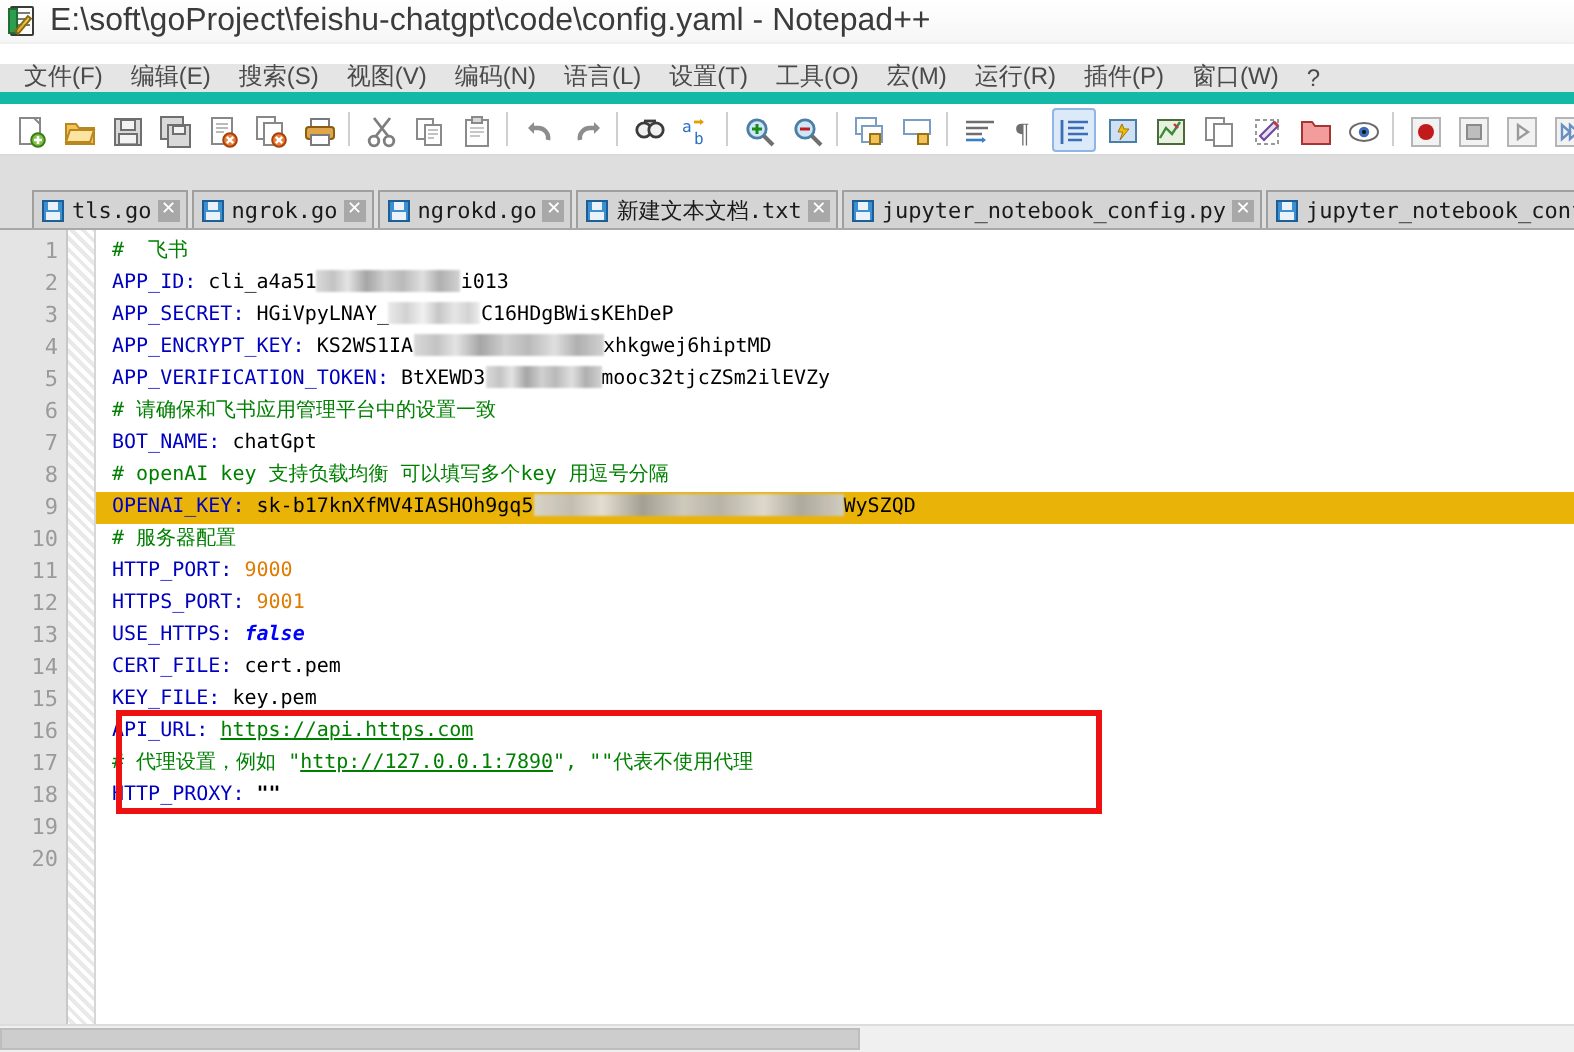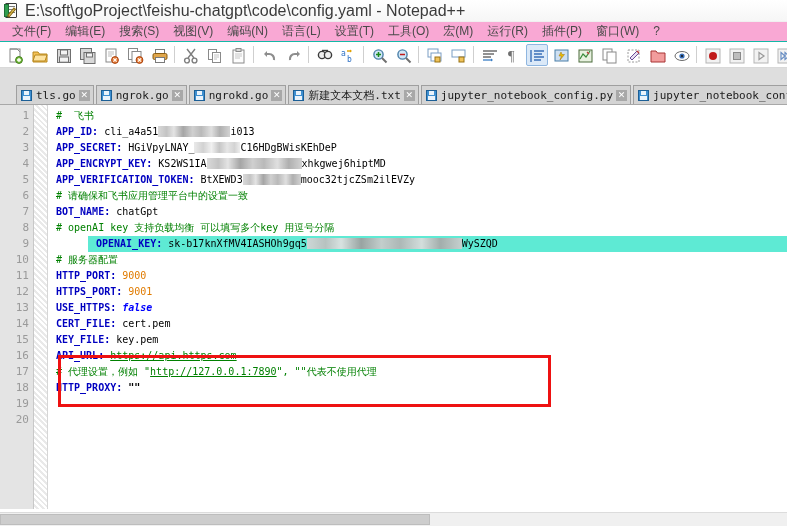--- a/index.html
+++ b/index.html
@@ -68,9 +68,10 @@
     height: 20px;
     display: flex;
     align-items: center;
-    background: #f9a8d4;
+    background: #e5e5e5;
     padding-left: 5px;
-    border-bottom: 1px solid #14b8a6;
+    border-bottom: 6px solid #14b8a6;
+    margin-top: 10px;
   }
   .menu-item {
     font-size: 12px;

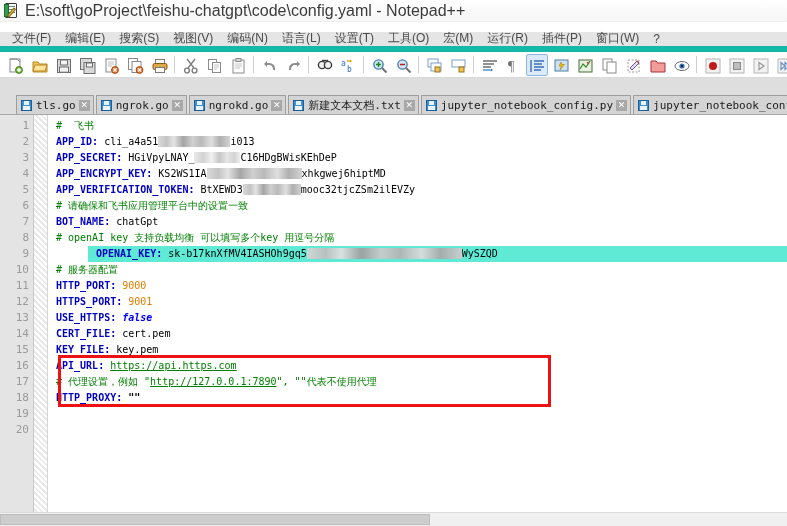--- a/index.html
+++ b/index.html
@@ -213,7 +213,7 @@
     color: #000000;
   }
   .cline.current { background: #5eead4; margin-left: 40px; }
-  .k   { color: #0000c0; font-weight: bold; }
+  .k   { color: #0000c0; font-weight: normal; }
   .cm  { color: #008000; }
   .num { color: #e07b00; }
   .kw  { color: #0000ff; font-weight: bold; font-style: italic; }

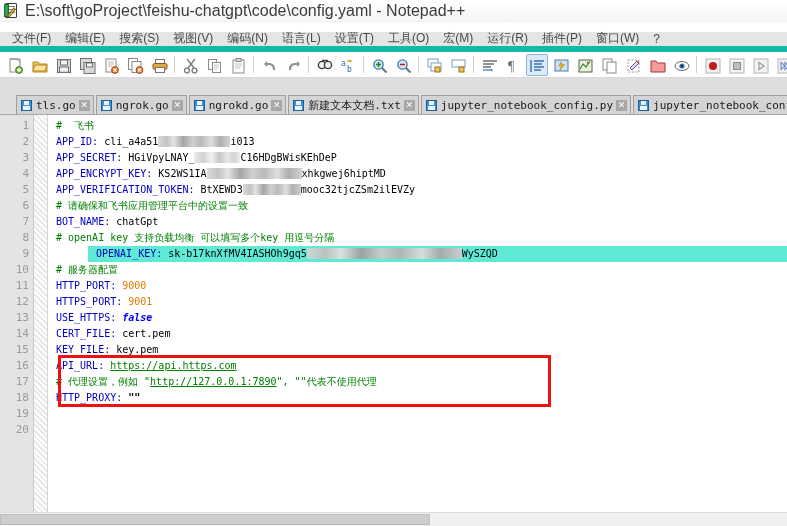--- a/index.html
+++ b/index.html
@@ -212,7 +212,7 @@
     padding-left: 8px;
     color: #000000;
   }
-  .cline.current { background: #5eead4; margin-left: 40px; }
+  .cline.current { background: #eab308; }
   .k   { color: #0000c0; font-weight: normal; }
   .cm  { color: #008000; }
   .num { color: #e07b00; }

